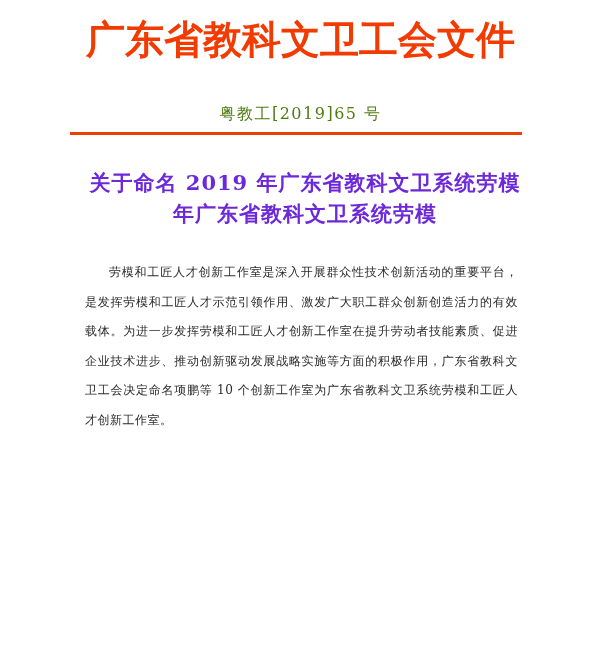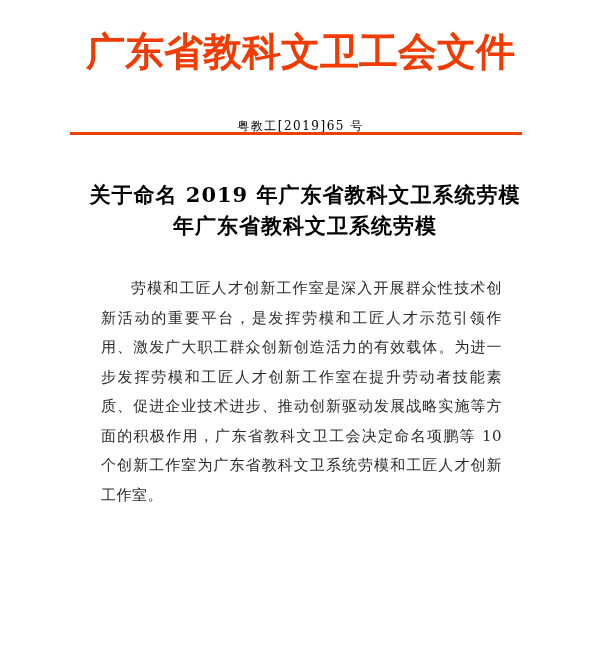--- a/index.html
+++ b/index.html
@@ -18,7 +18,7 @@
   }
   .letterhead {
     margin: 0;
-    padding-top: 25px;
+    padding-top: 13px;
     text-align: center;
     font-size: 39px;
     line-height: 52px;

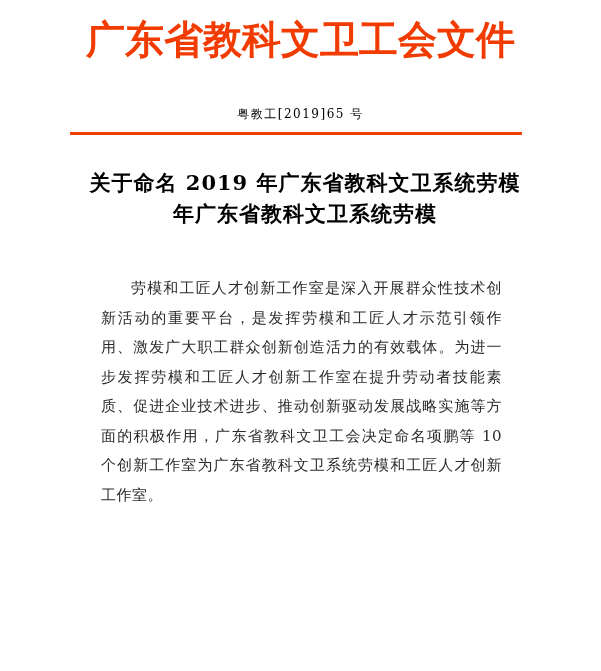--- a/index.html
+++ b/index.html
@@ -31,9 +31,9 @@
     margin: 0;
     margin-top: 40px;
     text-align: center;
-    font-size: 12px;
+    font-size: 16px;
     line-height: 18px;
-    color: #000000;
+    color: #4d7c0f;
     letter-spacing: 1.5px;
   }
   .red-divider {

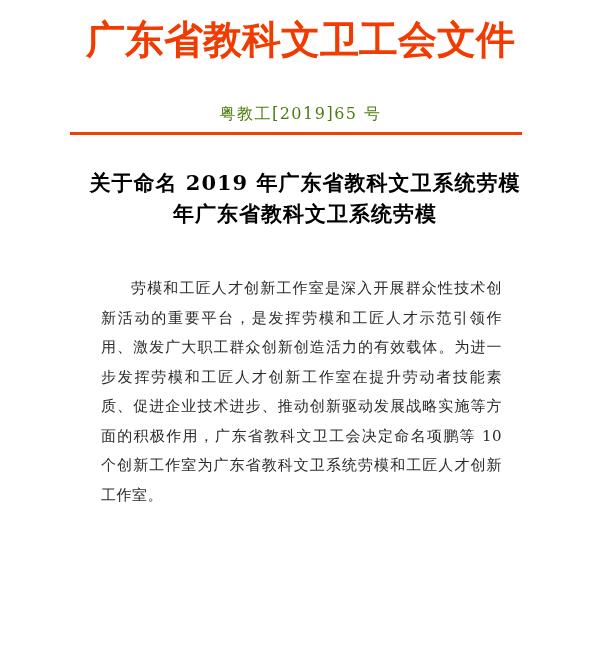--- a/index.html
+++ b/index.html
@@ -51,7 +51,7 @@
     font-size: 21px;
     line-height: 31px;
     font-weight: bold;
-    color: #000000;
+    color: #6d28d9;
     letter-spacing: 1px;
     padding-left: 9px;
   }

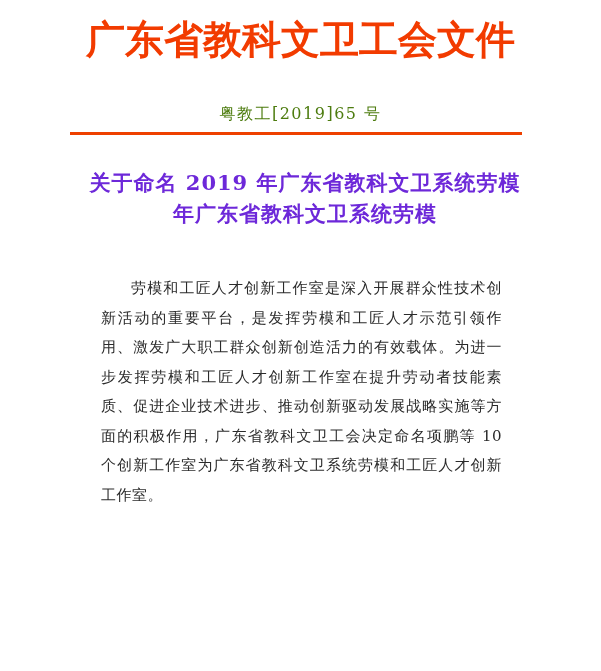--- a/index.html
+++ b/index.html
@@ -63,8 +63,8 @@
     color: #2b2b2b;
   }
   .body-text p {
-    margin: 16px;
-    font-size: 15px;
+    margin: 0;
+    font-size: 12px;
     line-height: 29.5px;
     text-align: justify;
     text-justify: inter-ideograph;

